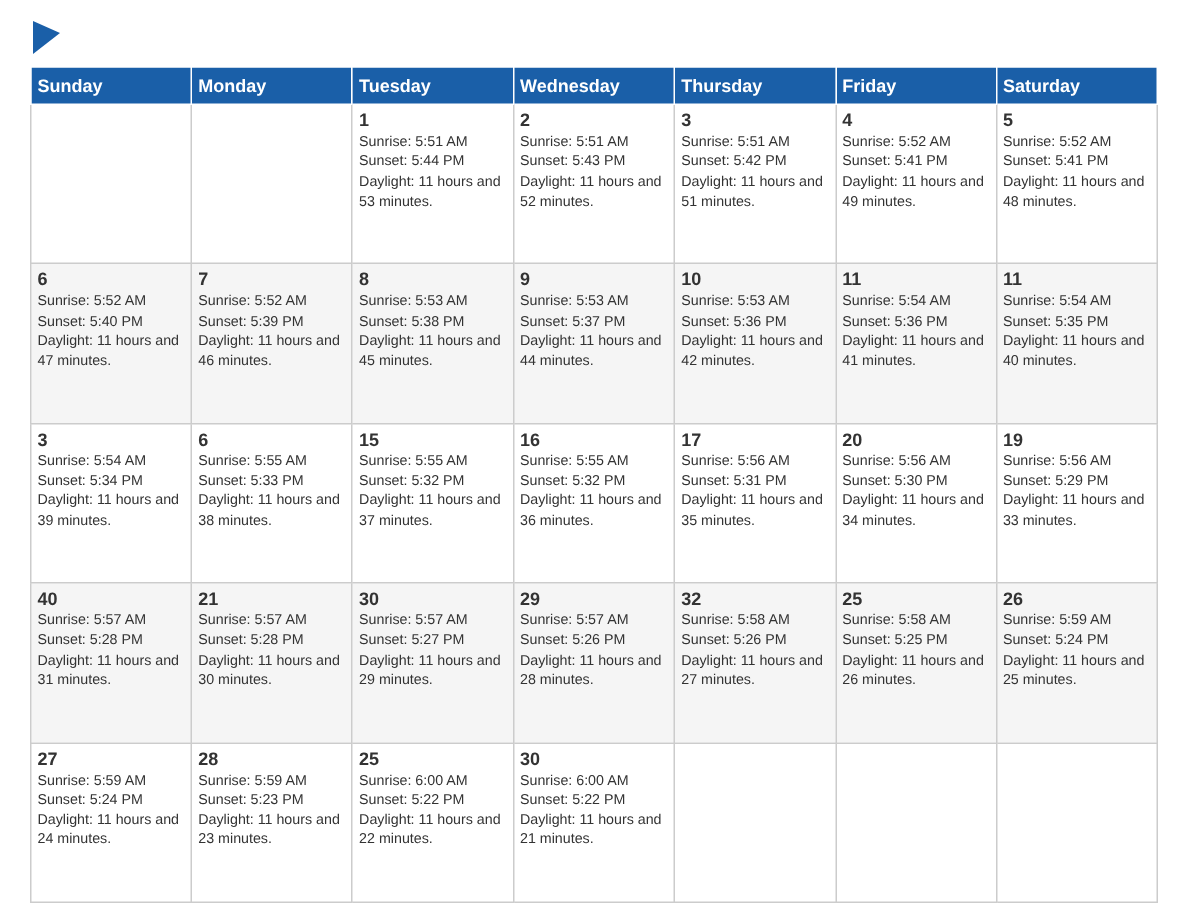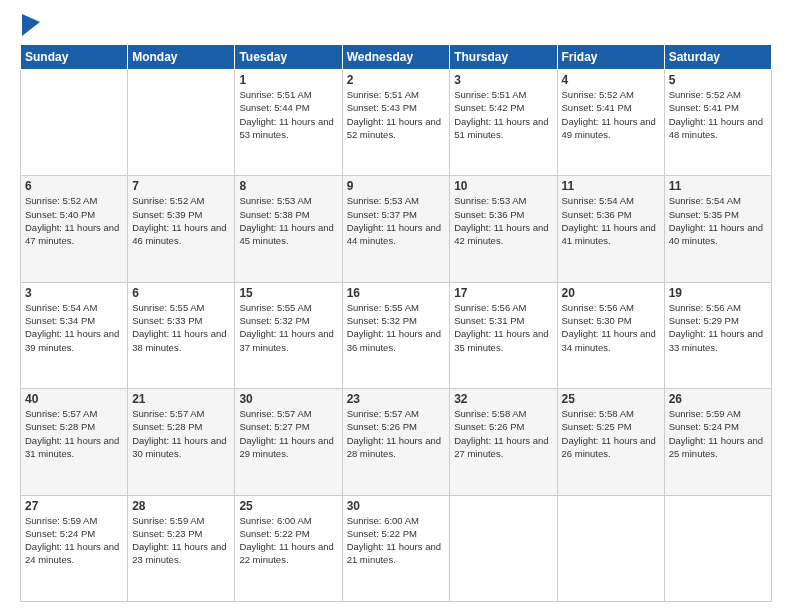--- a/index.html
+++ b/index.html
@@ -212,7 +212,7 @@
           <td><span class="day-num">30</span><span class="day-info" style="white-space: pre-line;">Sunrise: 5:57 AM
 Sunset: 5:27 PM
 Daylight: 11 hours and 29 minutes.</span></td>
-          <td><span class="day-num">23</span><span class="day-info" style="white-space: pre-line;">Sunrise: 5:57 AM
+          <td><span class="day-num">29</span><span class="day-info" style="white-space: pre-line;">Sunrise: 5:57 AM
 Sunset: 5:26 PM
 Daylight: 11 hours and 28 minutes.</span></td>
           <td><span class="day-num">32</span><span class="day-info" style="white-space: pre-line;">Sunrise: 5:58 AM

